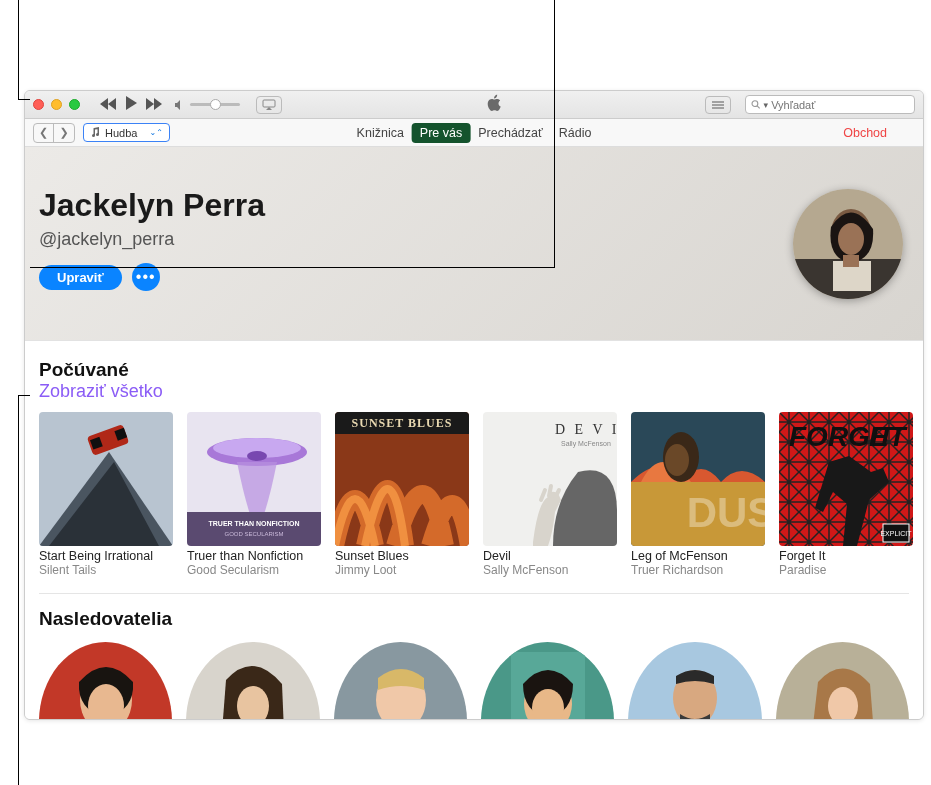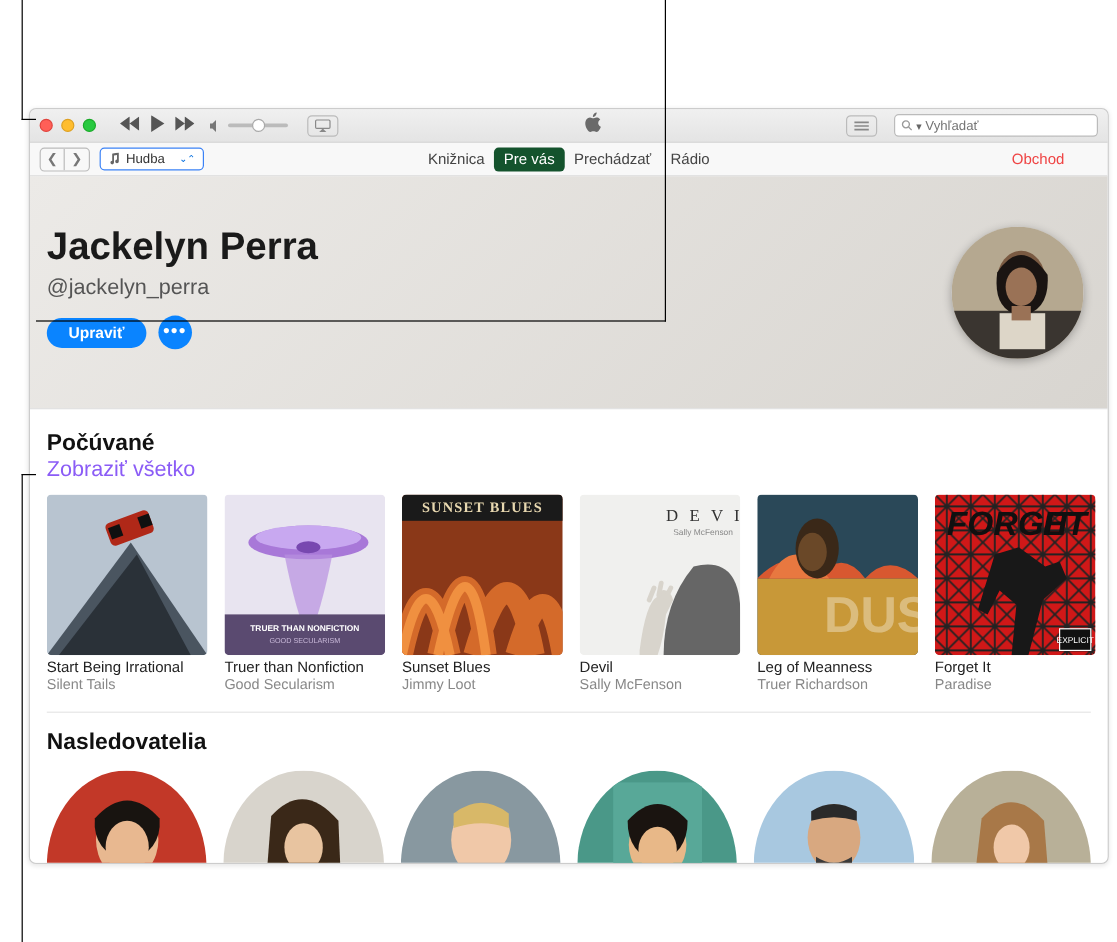--- a/index.html
+++ b/index.html
@@ -318,7 +318,7 @@
             <text x="100" y="115" fill="rgba(255,255,255,0.35)" font-size="42" font-weight="900" text-anchor="middle">DUS</text>
           </svg>
         </div>
-        <div class="album-title">Leg of Meanness</div>
+        <div class="album-title">Leg of McFenson</div>
         <div class="album-artist">Truer Richardson</div>
       </div>
 

